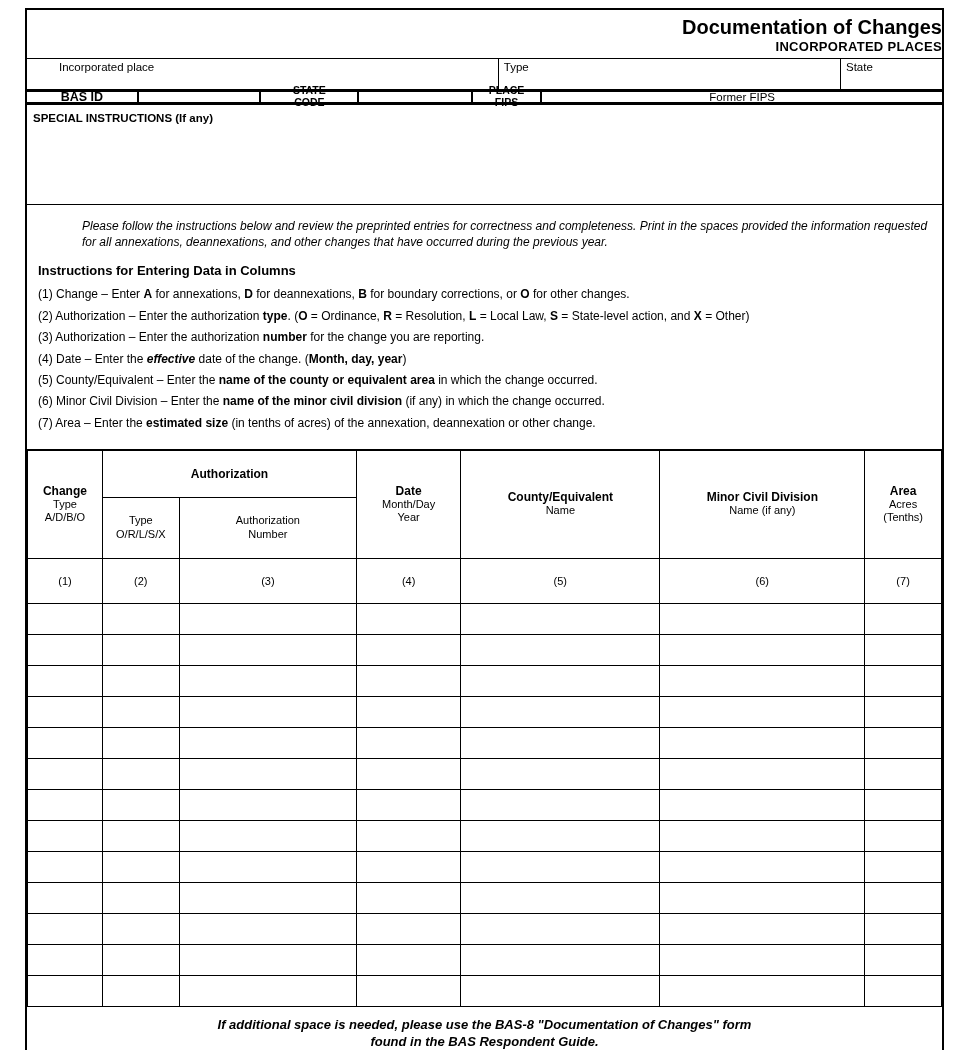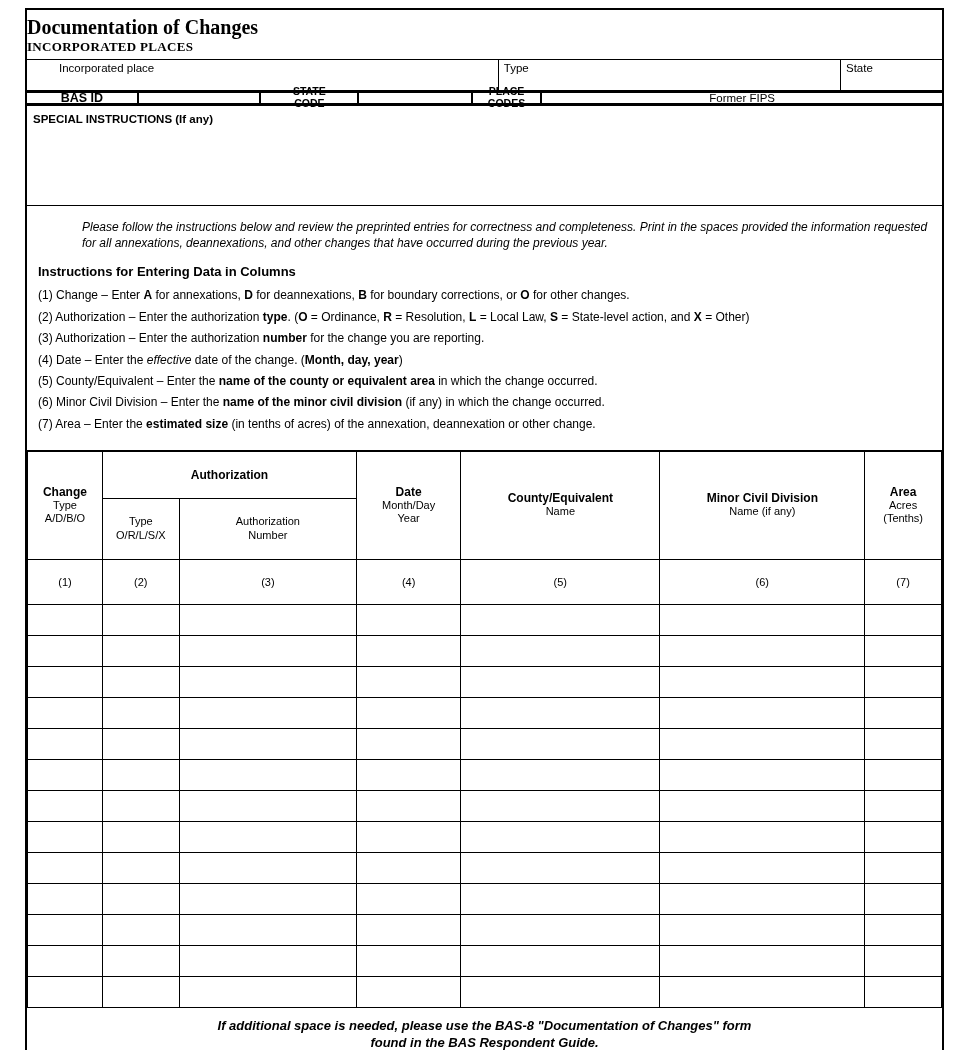--- a/index.html
+++ b/index.html
@@ -16,7 +16,7 @@
     background:#fff;
   }
   
-  .title-block { text-align:left; padding:6px 0 4px;font-family:Liberation Serif, serif; }
+  .title-block { text-align:right; padding:6px 0 4px; }
   .title { font-size:20px; font-weight:bold; }
   .subtitle { font-size:13px; font-weight:bold; letter-spacing:0.3px; }
 

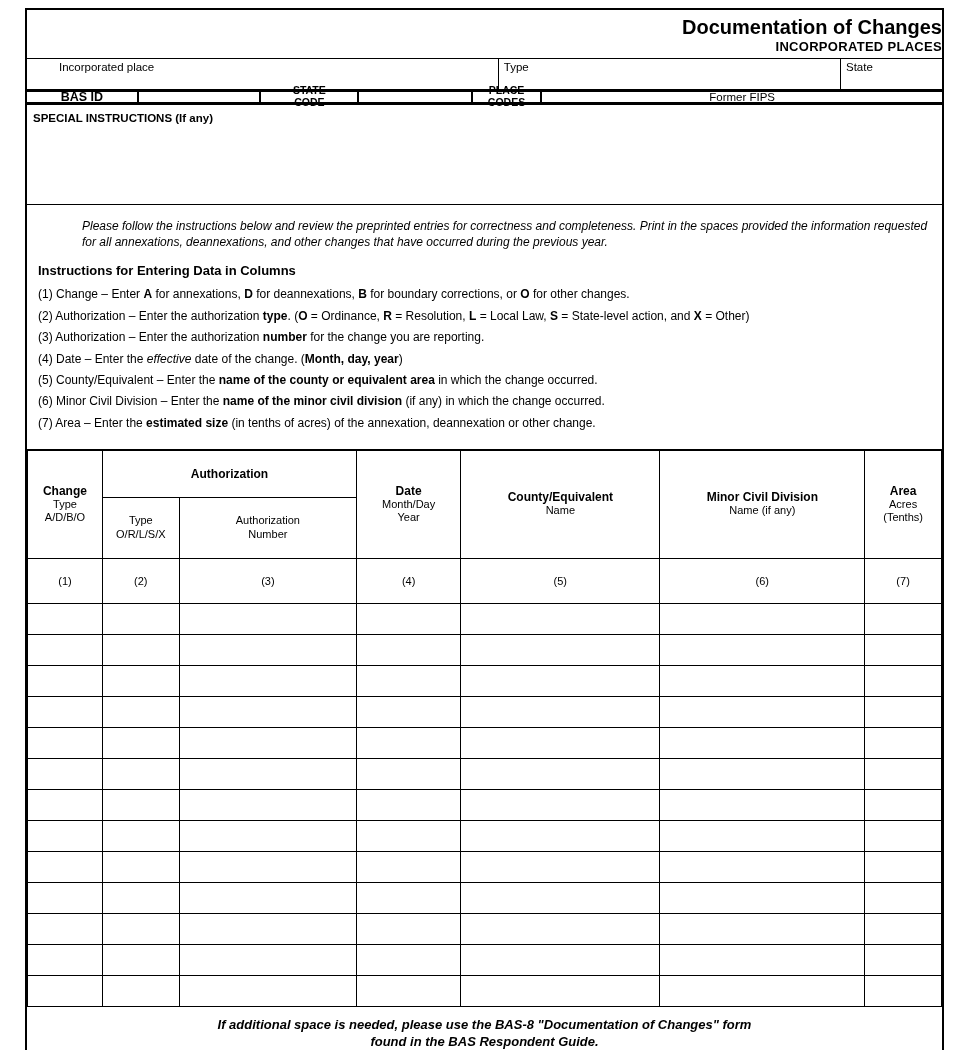--- a/index.html
+++ b/index.html
@@ -104,7 +104,7 @@
     <div class="codes-cell codes-blank-2"></div>
     <div class="codes-cell place-codes-label">
       <span class="small-bold pre">PLACE
-CODES</span>
+FIPS</span>
     </div>
     <div class="codes-cell former-fips">
       <span>Former FIPS</span>

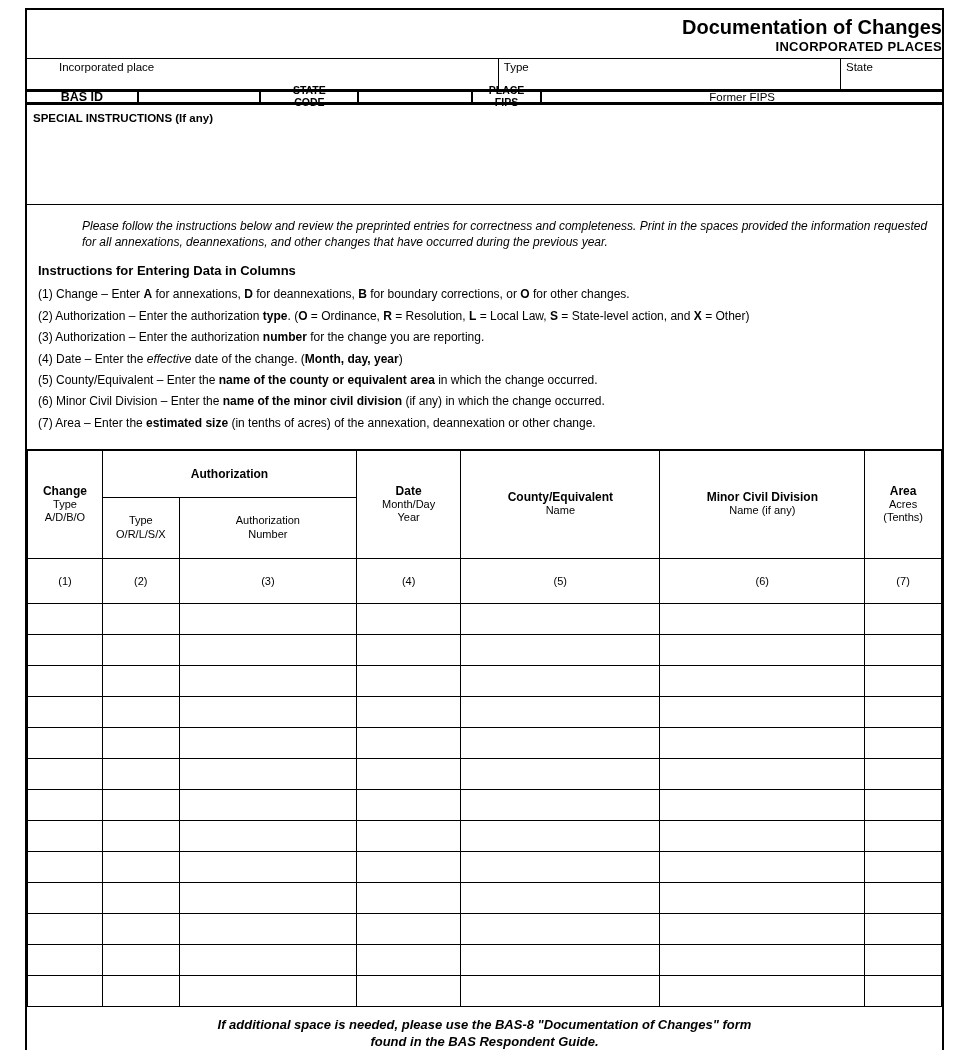--- a/index.html
+++ b/index.html
@@ -122,7 +122,7 @@
         <div class="instruction-line"><span>(1) Change – Enter </span><span style="font-weight: bold;">A</span><span> for annexations, </span><span style="font-weight: bold;">D</span><span> for deannexations, </span><span style="font-weight: bold;">B</span><span> for boundary corrections, or </span><span style="font-weight: bold;">O</span><span> for other changes.</span></div>
         <div class="instruction-line"><span>(2) Authorization – Enter the authorization </span><span style="font-weight: bold;">type</span><span>. (</span><span style="font-weight: bold;">O</span><span> = Ordinance, </span><span style="font-weight: bold;">R</span><span> = Resolution, </span><span style="font-weight: bold;">L</span><span> = Local Law, </span><span style="font-weight: bold;">S</span><span> = State-level action, and </span><span style="font-weight: bold;">X</span><span> = Other)</span></div>
         <div class="instruction-line"><span>(3) Authorization – Enter the authorization </span><span style="font-weight: bold;">number</span><span> for the change you are reporting.</span></div>
-        <div class="instruction-line"><span>(4) Date – Enter the </span><span style="font-style: italic;">effective</span><span> date of the change. (</span><span style="font-weight: bold;">Month, day, year</span><span>)</span></div>
+        <div class="instruction-line"><span>(4) Date – Enter the </span><span style="font-style: italic; font-weight: bold;">effective</span><span> date of the change. (</span><span style="font-weight: bold;">Month, day, year</span><span>)</span></div>
         <div class="instruction-line"><span>(5) County/Equivalent – Enter the </span><span style="font-weight: bold;">name of the county or equivalent area</span><span> in which the change occurred.</span></div>
         <div class="instruction-line"><span>(6) Minor Civil Division – Enter the </span><span style="font-weight: bold;">name of the minor civil division</span><span> (if any) in which the change occurred.</span></div>
         <div class="instruction-line"><span>(7) Area – Enter the </span><span style="font-weight: bold;">estimated size</span><span> (in tenths of acres) of the annexation, deannexation or other change.</span></div>

